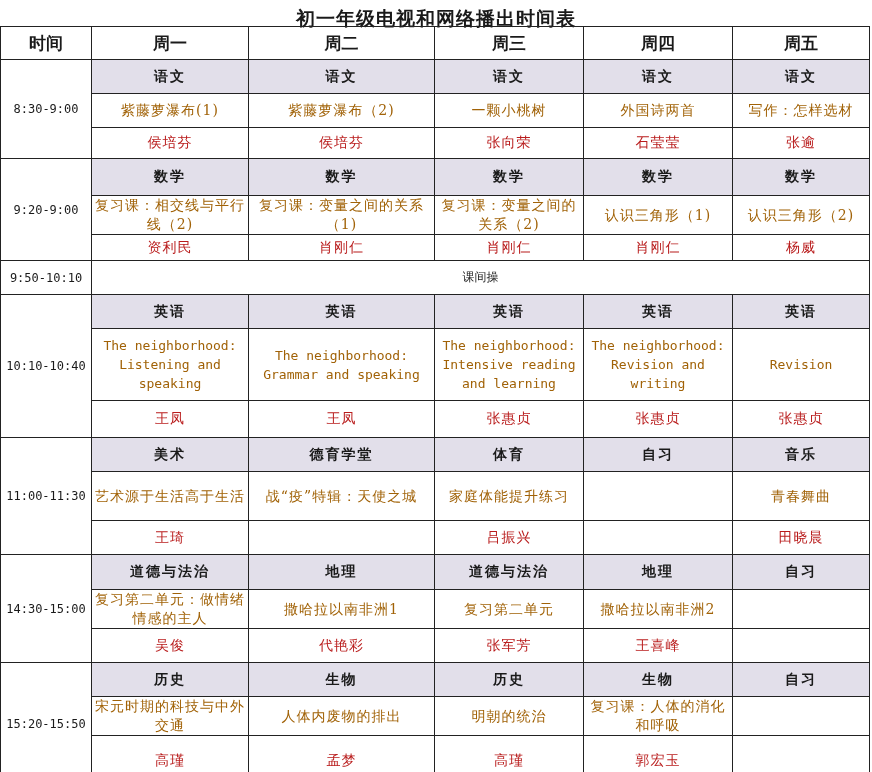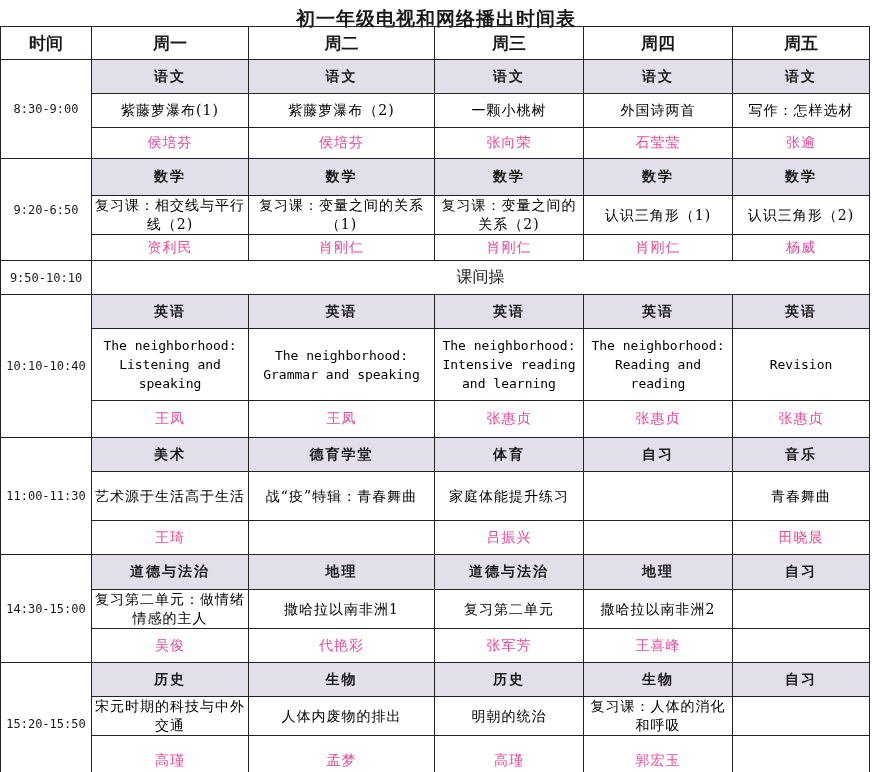--- a/index.html
+++ b/index.html
@@ -17,7 +17,7 @@
     td.time { font-family: "DejaVu Sans Mono", "Liberation Mono", monospace;
               font-size:12px; white-space:nowrap; padding:0; }
     td.subj { background:#e2dfea; font-weight:bold; font-size:14px; letter-spacing:2px;margin-top:48px; }
-    td.topic { font-size:14px; line-height:19px; letter-spacing:1px; color:#000000; }
+    td.topic { font-size:14px; line-height:19px; letter-spacing:1px; color:#a16207; }
     td.topic.en { font-family: "DejaVu Sans Mono", "Liberation Mono", monospace;
                   font-size:13px; letter-spacing:0; line-height:19px; }
     td.teacher { font-size:14px; letter-spacing:1px; color:#ec4899;margin-top:20px; }

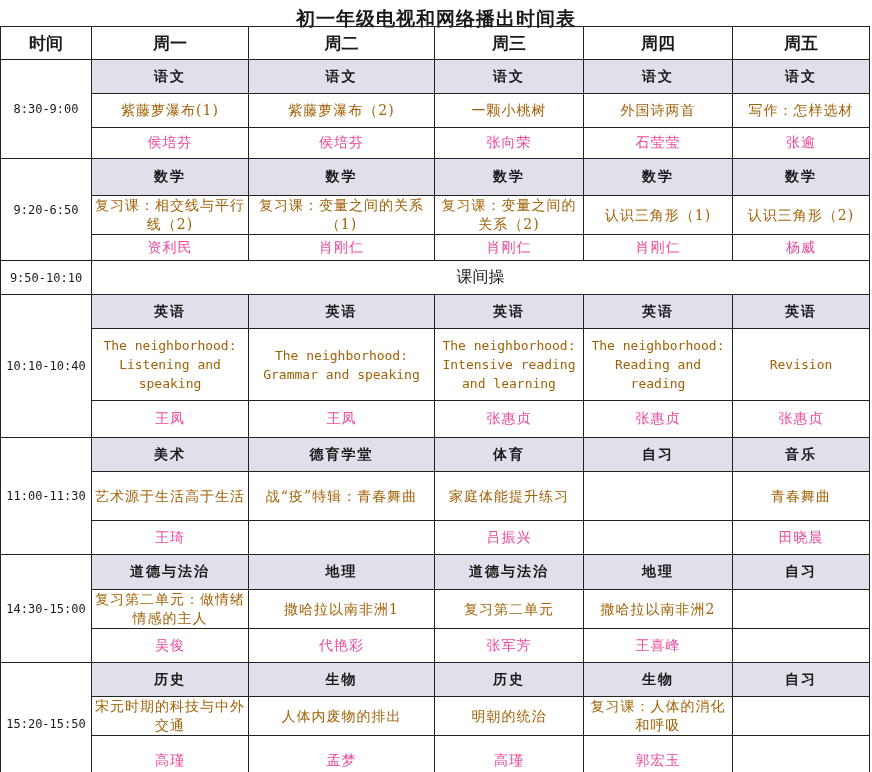--- a/index.html
+++ b/index.html
@@ -20,7 +20,7 @@
     td.topic { font-size:14px; line-height:19px; letter-spacing:1px; color:#a16207; }
     td.topic.en { font-family: "DejaVu Sans Mono", "Liberation Mono", monospace;
                   font-size:13px; letter-spacing:0; line-height:19px; }
-    td.teacher { font-size:14px; letter-spacing:1px; color:#ec4899;margin-top:20px; }
+    td.teacher { font-size:14px; letter-spacing:1px; color:#b91c1c;margin-top:20px; }
     td.brk { text-align:center; font-size:16px; }
   </style>
 </head>

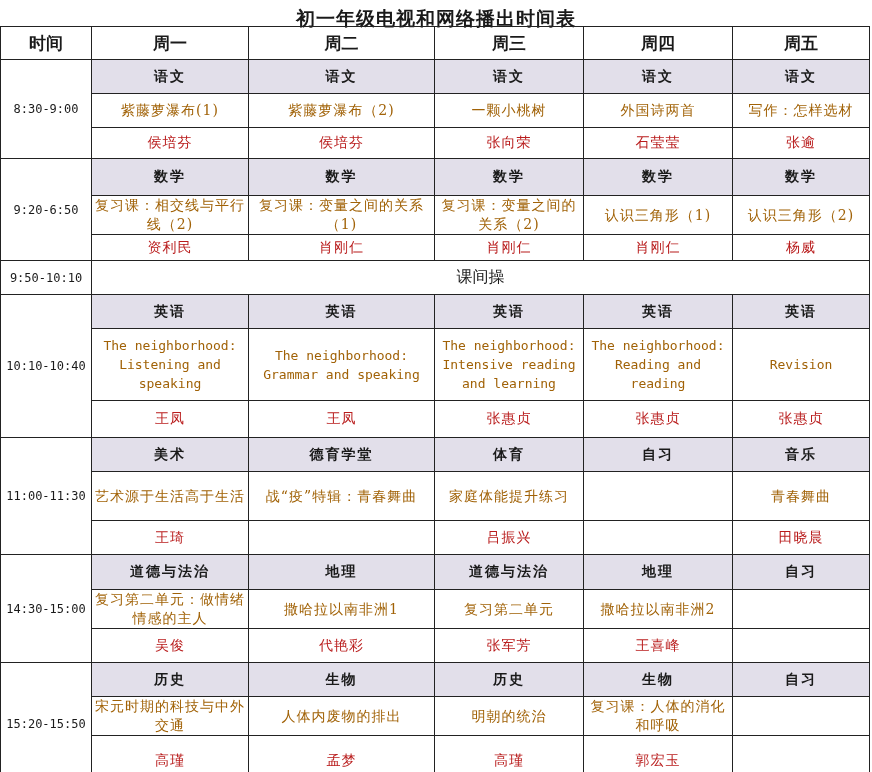--- a/index.html
+++ b/index.html
@@ -71,7 +71,7 @@
         <td class="teacher">张逾</td>
       </tr>
       <tr style="height: 37px;">
-        <td class="time" rowspan="3">9:20-6:50</td>
+        <td class="time" rowspan="3">9:20-9:00</td>
         <td class="subj">数学</td>
         <td class="subj">数学</td>
         <td class="subj">数学</td>

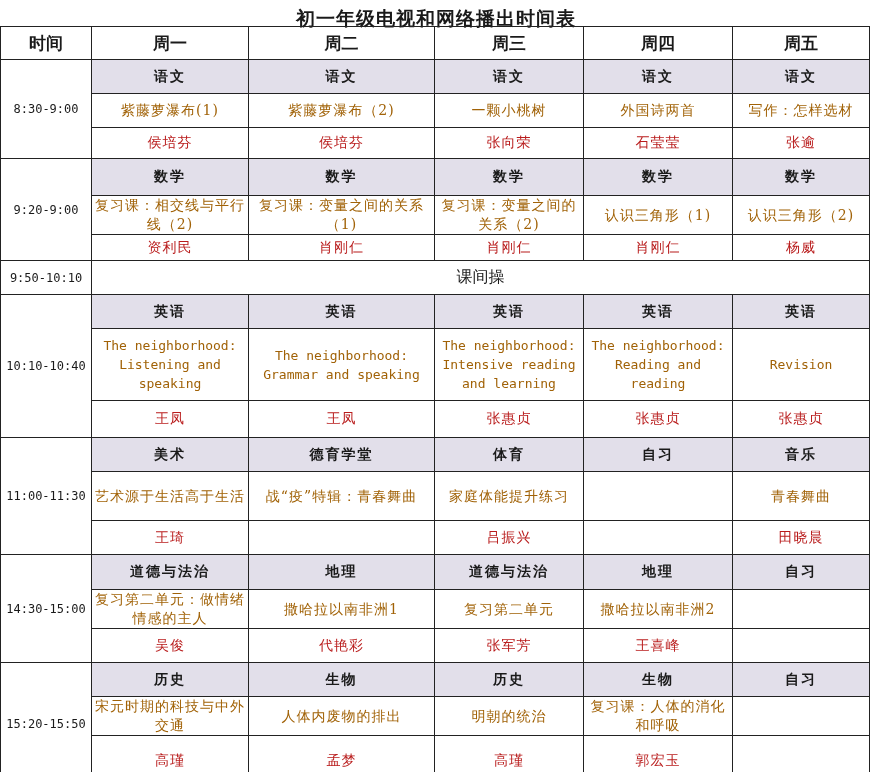--- a/index.html
+++ b/index.html
@@ -21,7 +21,7 @@
     td.topic.en { font-family: "DejaVu Sans Mono", "Liberation Mono", monospace;
                   font-size:13px; letter-spacing:0; line-height:19px; }
     td.teacher { font-size:14px; letter-spacing:1px; color:#b91c1c;margin-top:20px; }
-    td.brk { text-align:center; font-size:16px; }
+    td.brk { text-align:center; font-size:12px; }
   </style>
 </head>
 <body>

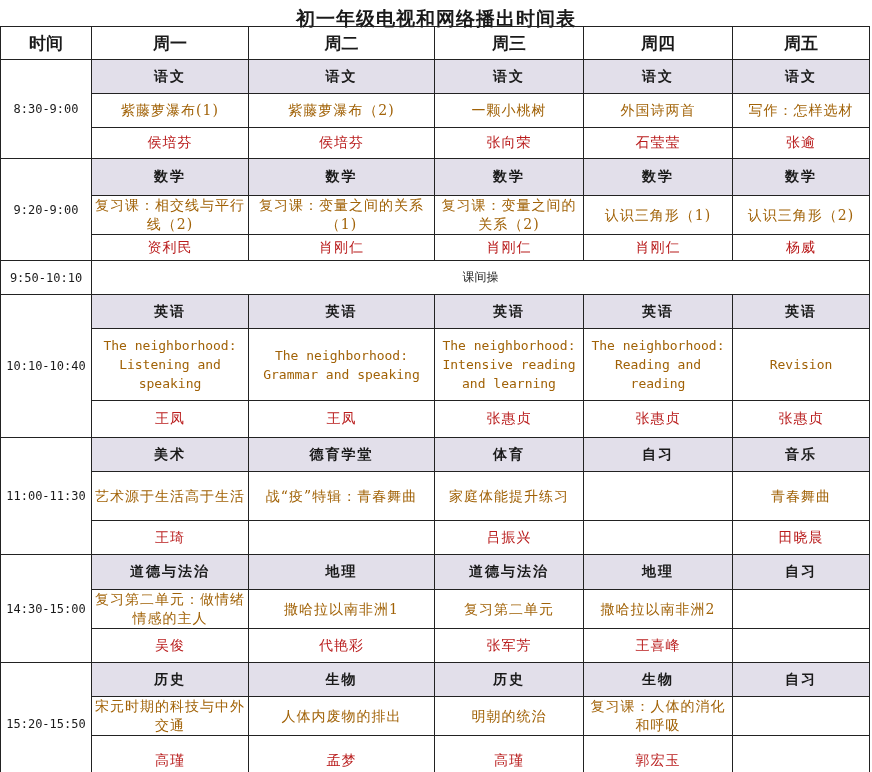--- a/index.html
+++ b/index.html
@@ -108,7 +108,7 @@
         <td class="topic en">The neighborhood: Listening and speaking</td>
         <td class="topic en">The neighborhood: Grammar and speaking</td>
         <td class="topic en">The neighborhood: Intensive reading and learning</td>
-        <td class="topic en">The neighborhood: Reading and reading</td>
+        <td class="topic en">The neighborhood: Revision and writing</td>
         <td class="topic en">Revision</td>
       </tr>
       <tr style="height: 37px;">

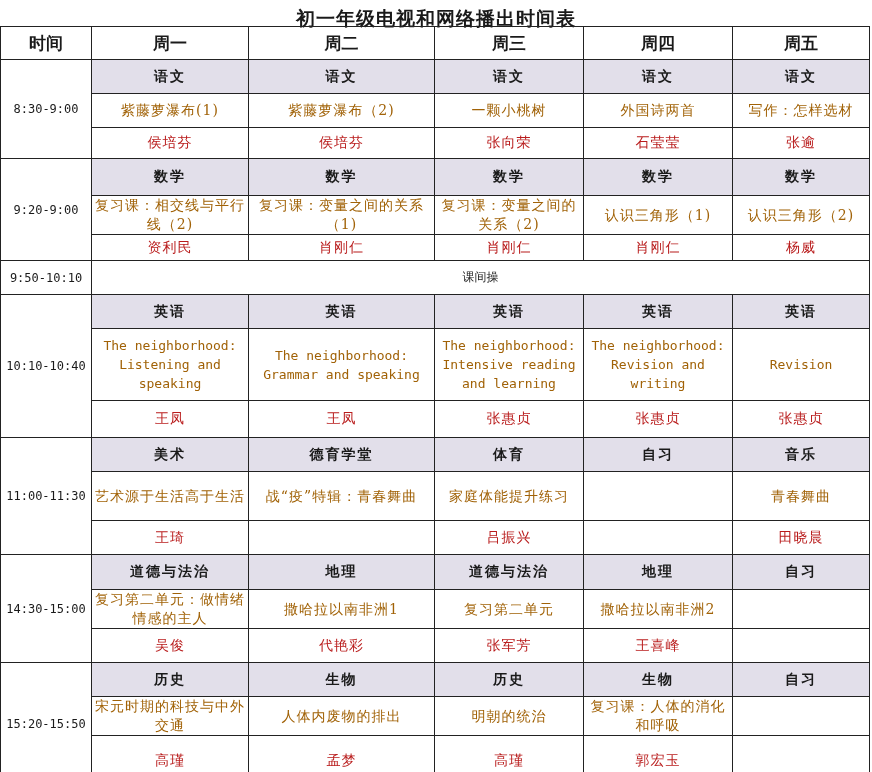--- a/index.html
+++ b/index.html
@@ -128,7 +128,7 @@
       </tr>
       <tr style="height: 49px;">
         <td class="topic">艺术源于生活高于生活</td>
-        <td class="topic">战“疫”特辑：青春舞曲</td>
+        <td class="topic">战“疫”特辑：天使之城</td>
         <td class="topic">家庭体能提升练习</td>
         <td class="topic"></td>
         <td class="topic">青春舞曲</td>

